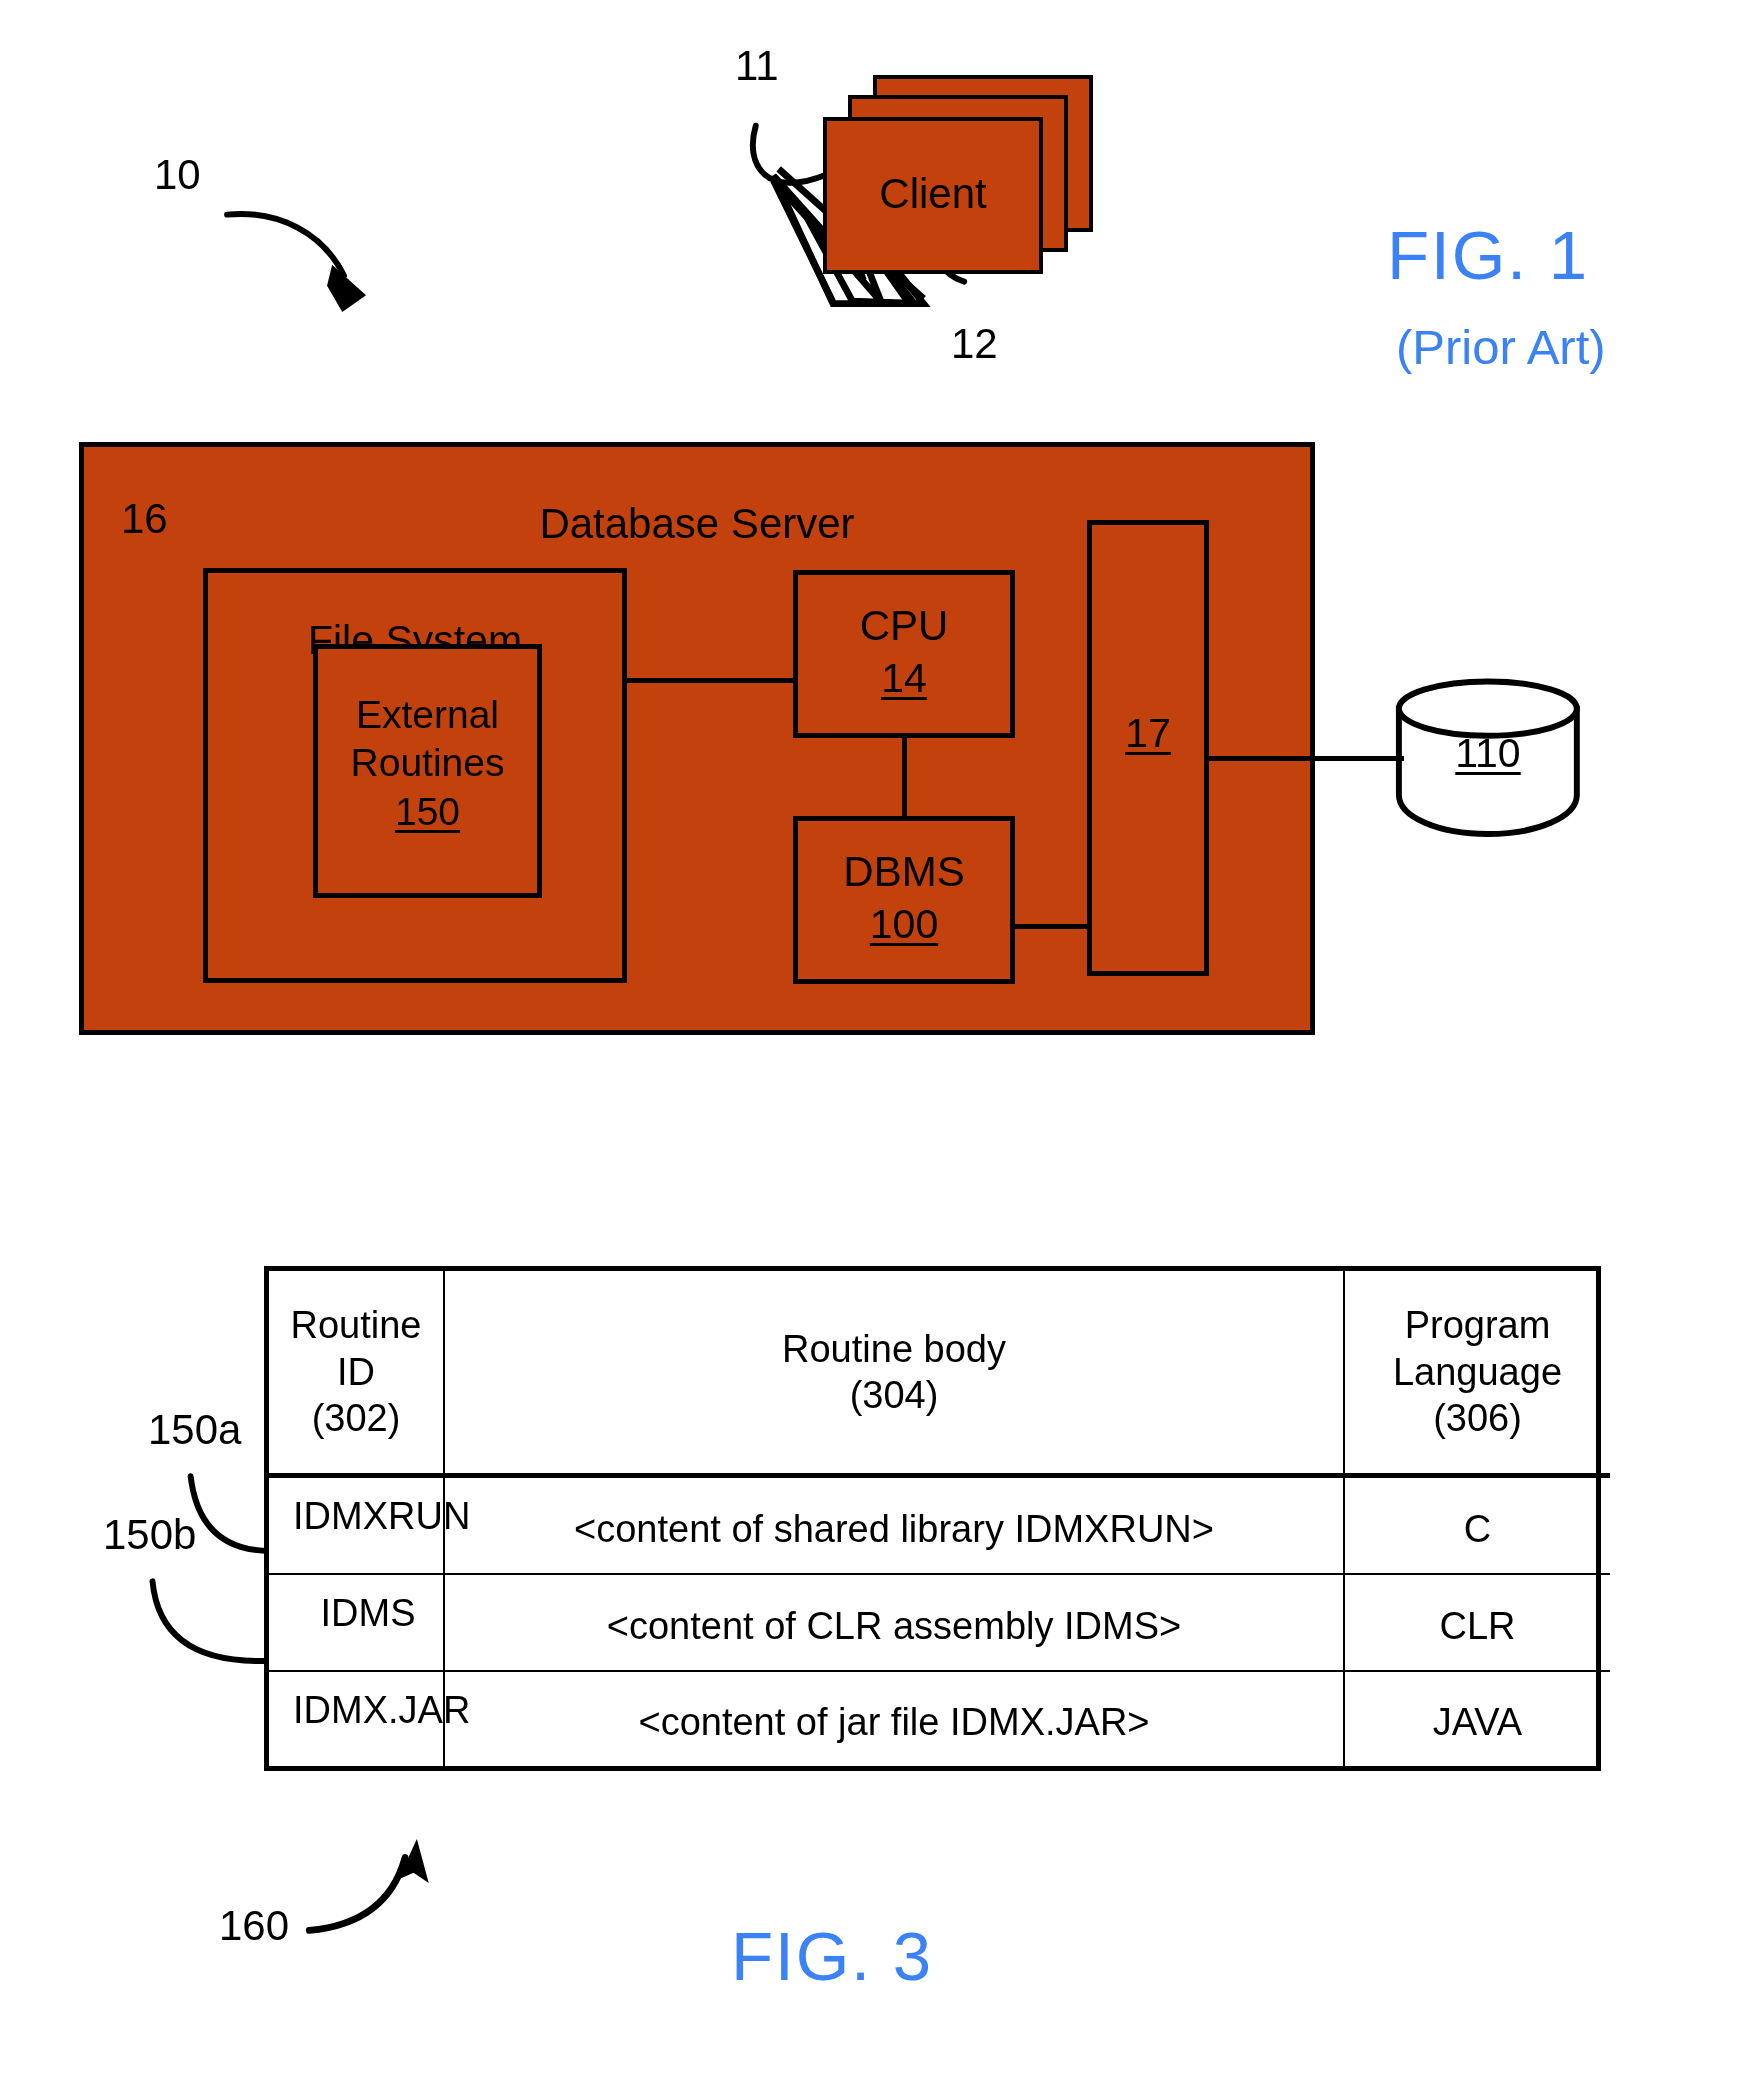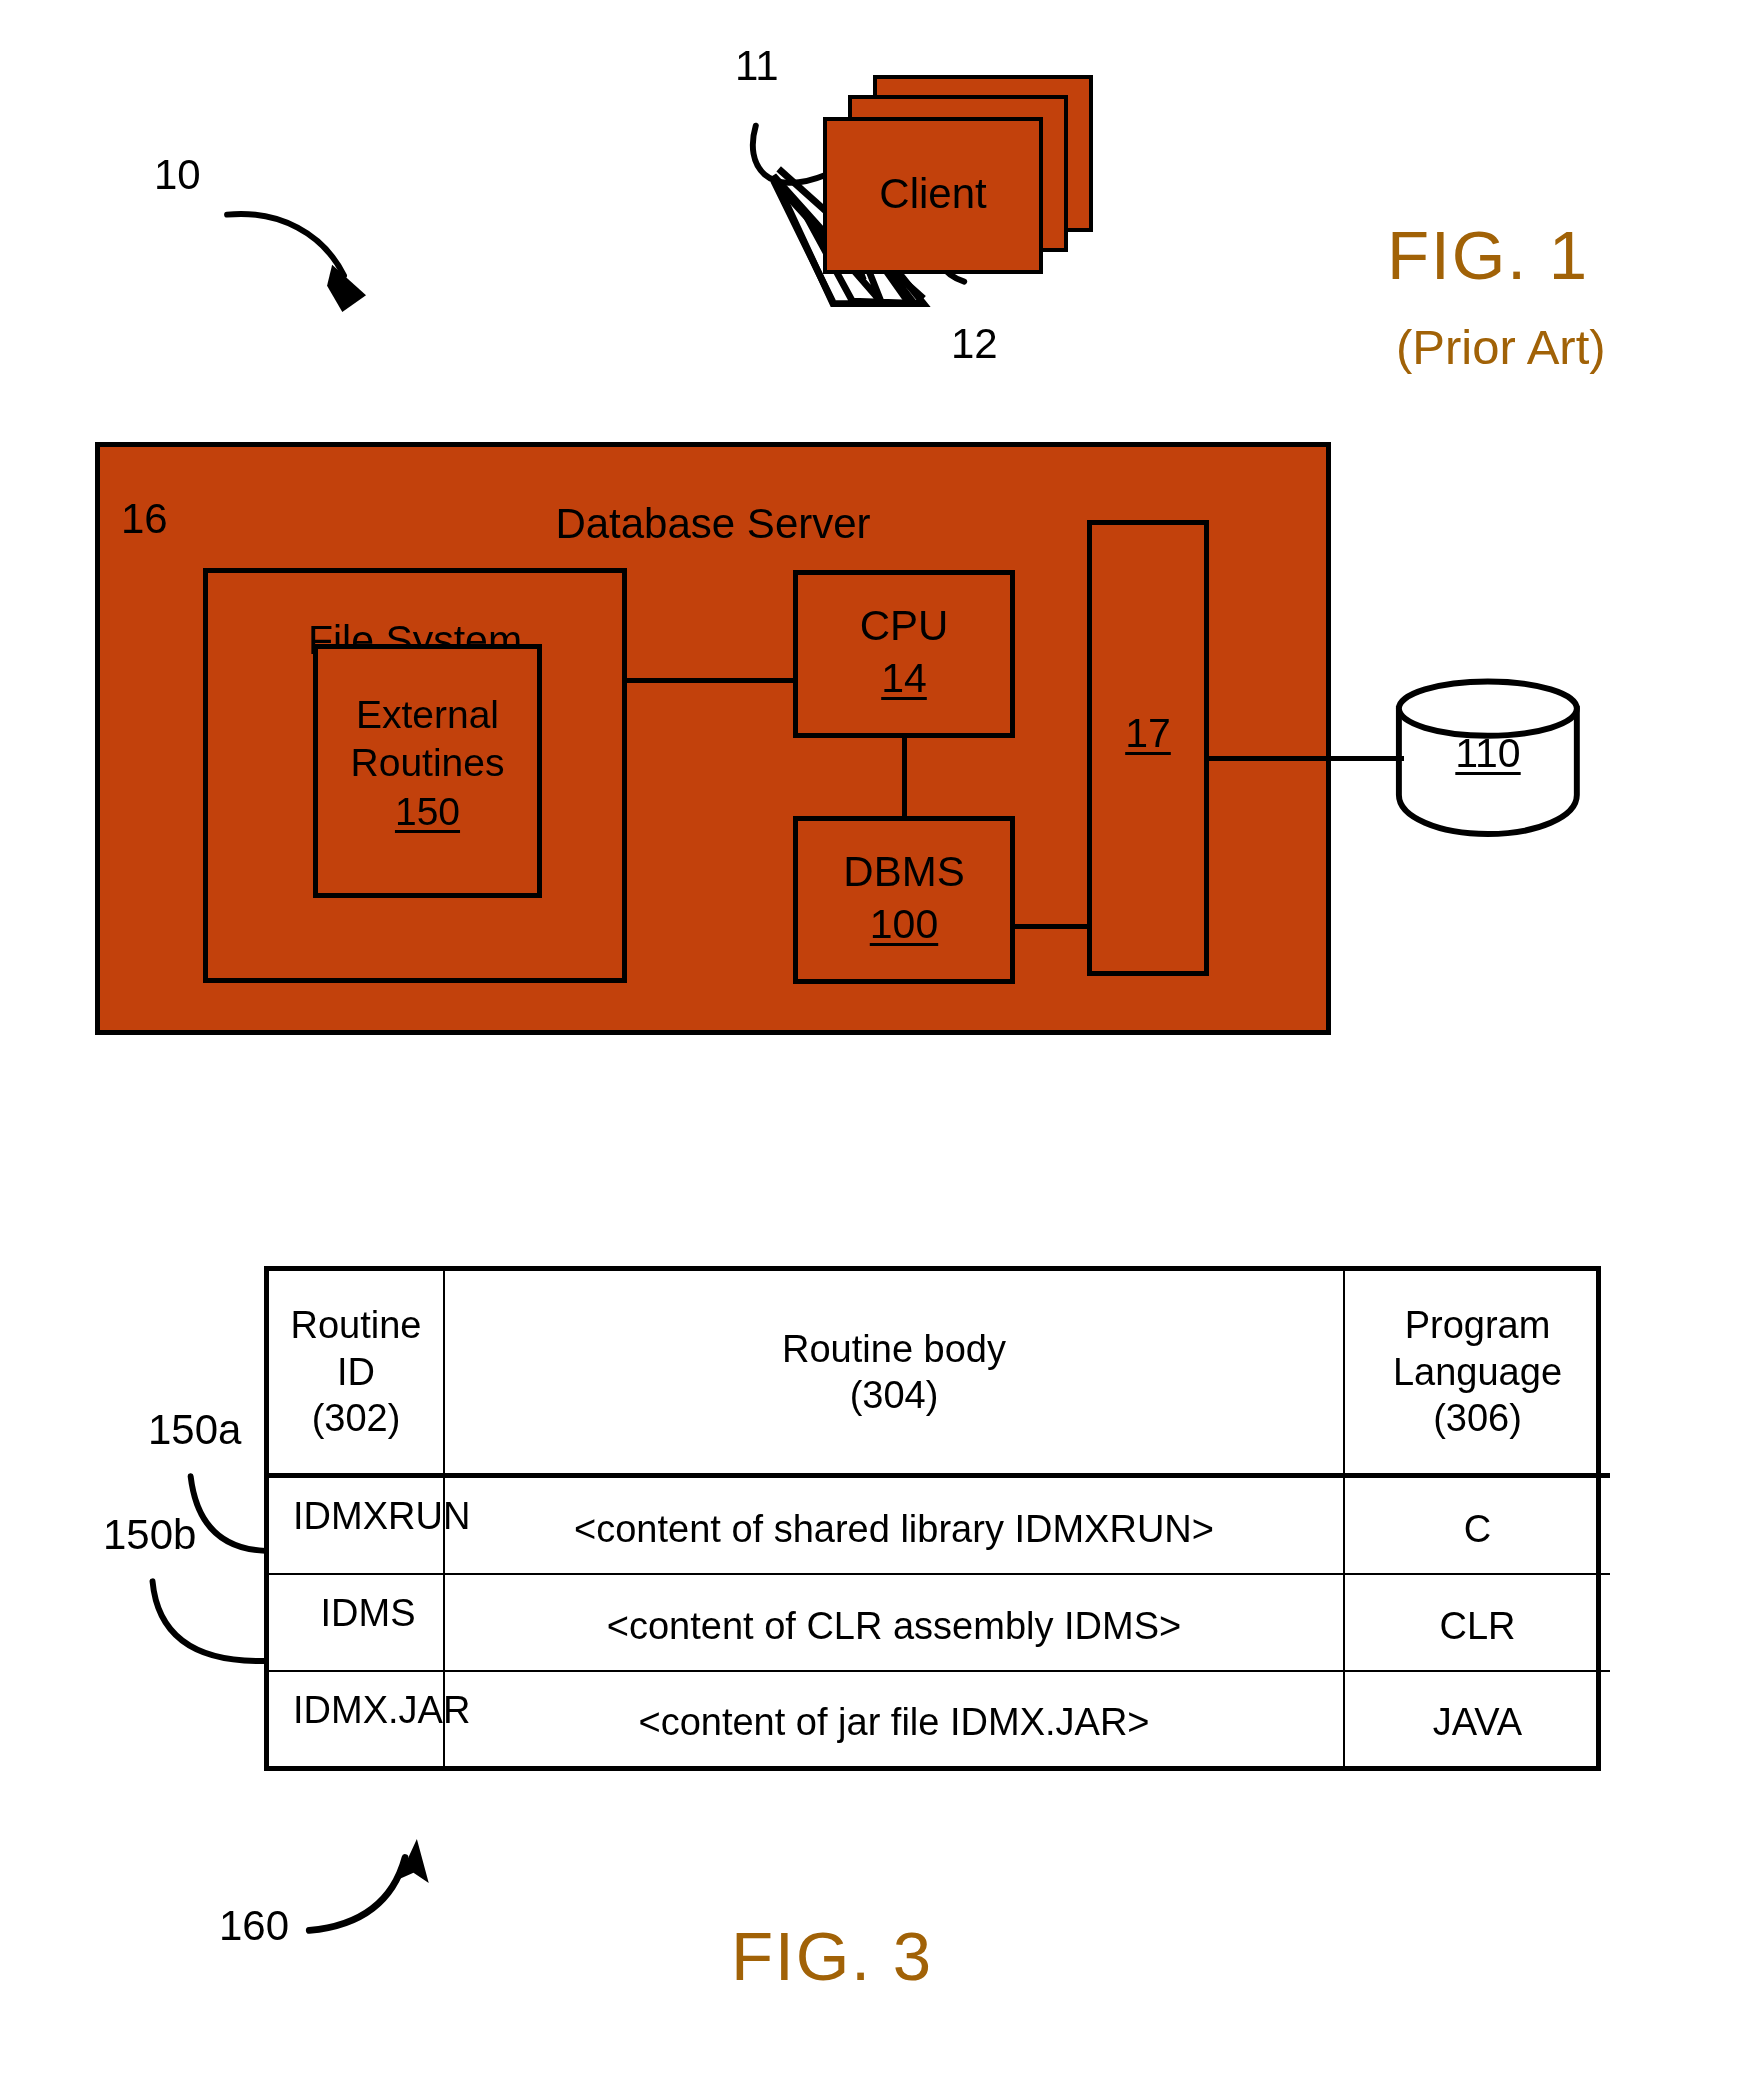--- a/index.html
+++ b/index.html
@@ -50,7 +50,7 @@
   .figtitle {
     position: absolute;
     font-family: "Liberation Sans", sans-serif;
-    color: #a16207;
+    color: #3b82f6;
     white-space: nowrap;
     letter-spacing: 1.7px;
   }

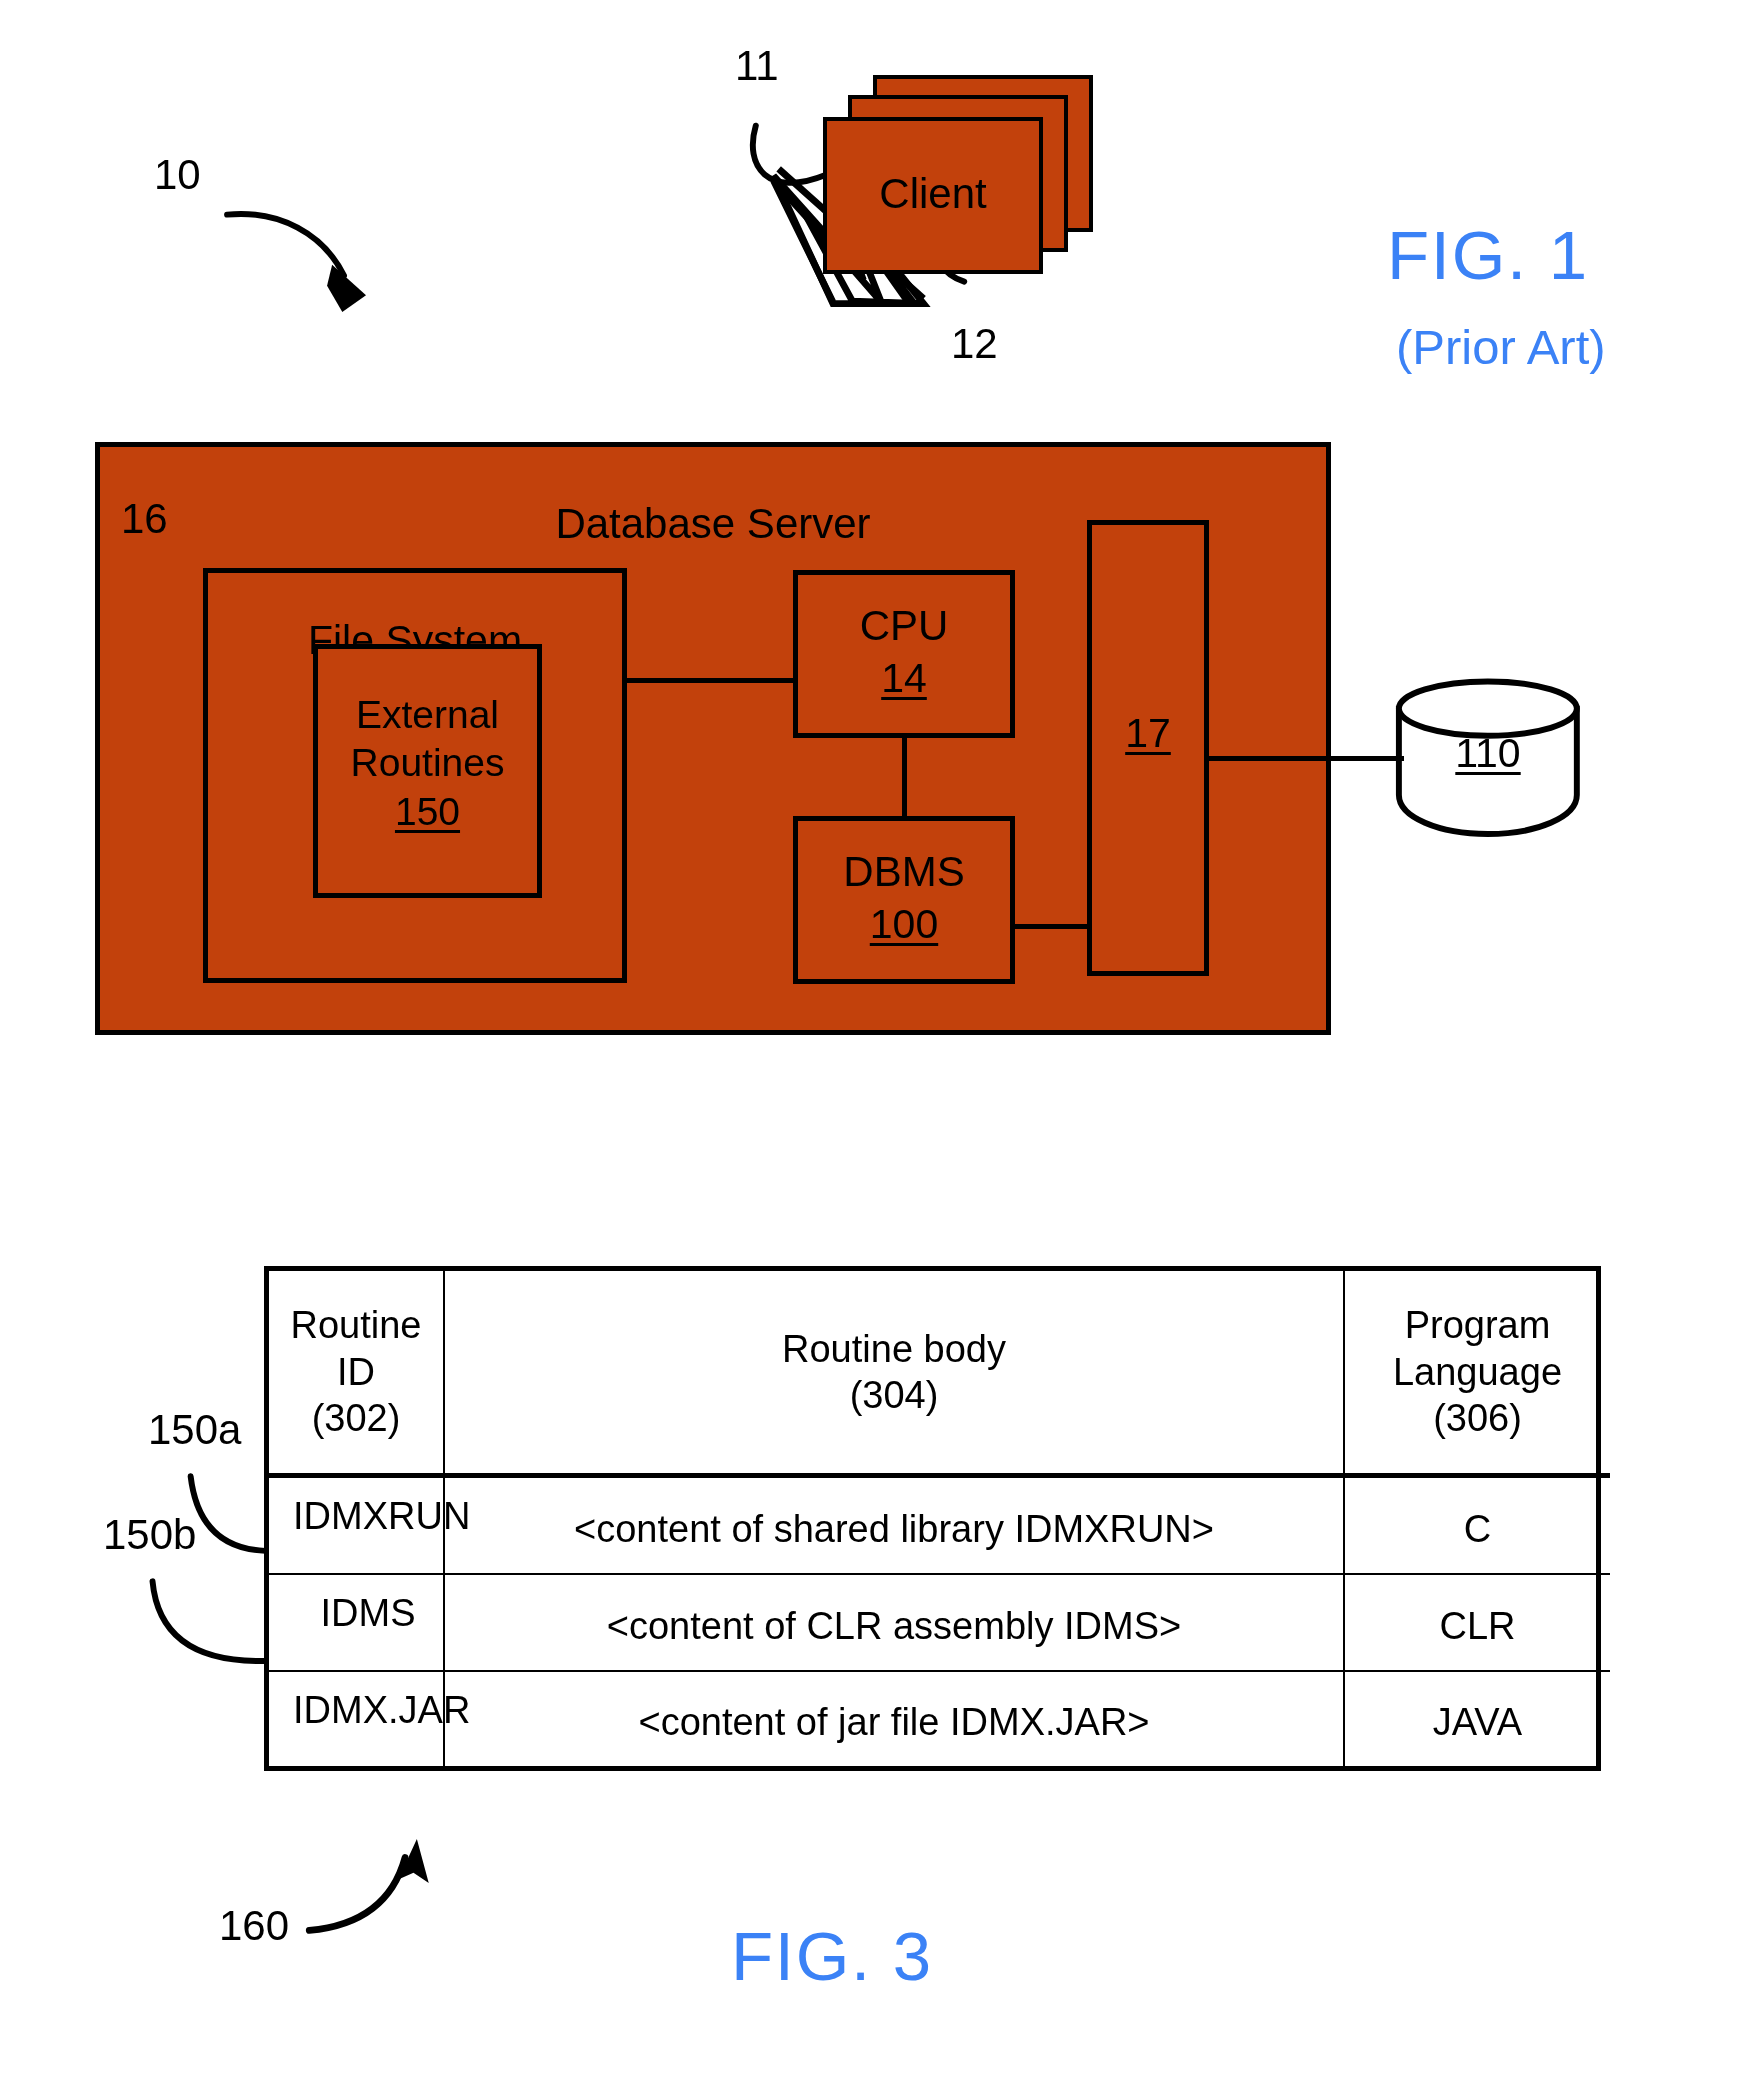--- a/index.html
+++ b/index.html
@@ -194,7 +194,7 @@
 
   <div class="ref" style="left:951px; top:320px; font-size:42px;">12</div>
 
-  <div class="box" style="left:95px; top:442px; width:1236px; height:593px; border-width:5.1px;">
+  <div class="box" style="left:79px; top:442px; width:1236px; height:593px; border-width:5.1px;">
     <div class="boxlabel" style="top:53px; font-size:42px;">Database Server</div>
   </div>
 

